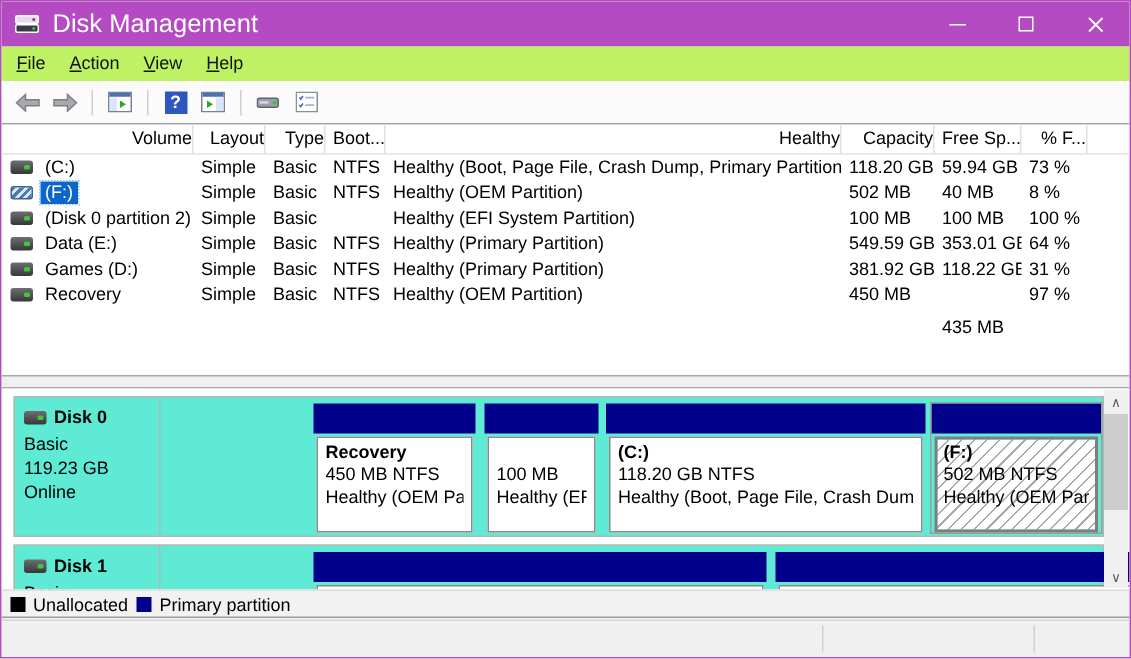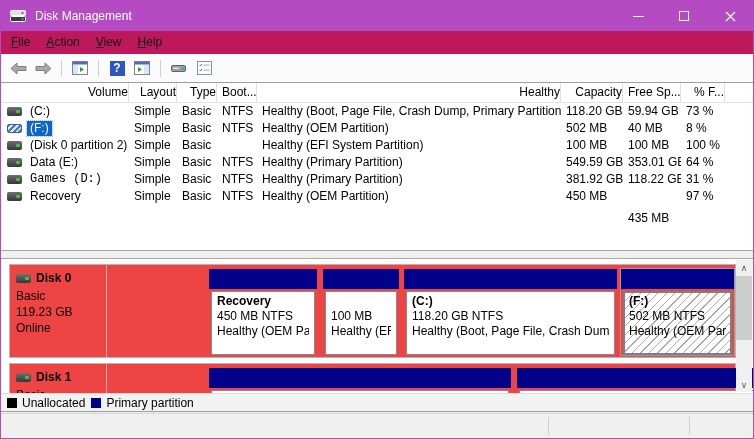--- a/index.html
+++ b/index.html
@@ -17,7 +17,7 @@
     background:#b44bc2; display:flex; align-items:center; color:#fff;
   }
   .app-icon{ margin:0 8px 0 9px; display:flex; }
-  .title{ font-size:12px; }
+  .title{ font-size:17px; }
   .win-controls{ margin-left:auto; display:flex; height:100%; }
   .win-btn{ width:46px; height:100%; display:flex; align-items:center; justify-content:center; }
   .glyph-min{ width:11px; height:1px; background:#fff; }

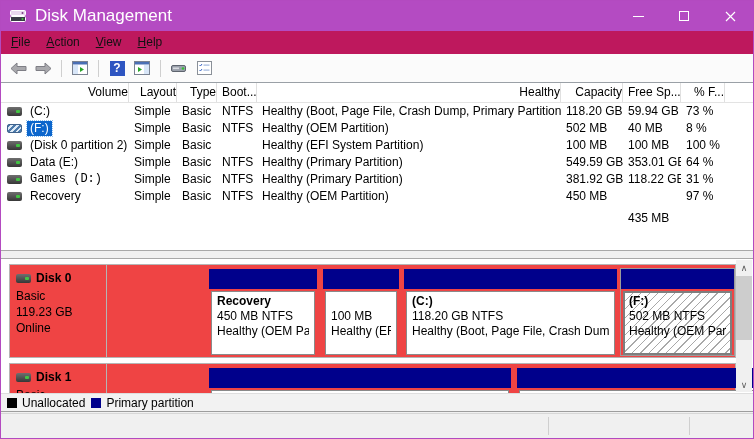--- a/index.html
+++ b/index.html
@@ -26,7 +26,7 @@
   
   .menubar{
     position:absolute; left:0; top:30px; right:0; height:33px;
-    background:#be185d; display:flex; align-items:stretch;
+    background:#bef264; display:flex; align-items:stretch;
     border-bottom:1px solid #ececec; padding-left:2px;
   }
   .menu-item{

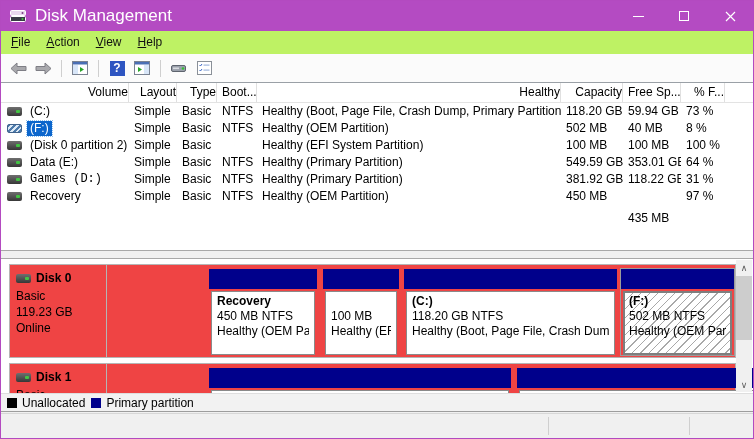--- a/index.html
+++ b/index.html
@@ -291,7 +291,7 @@
           <div class="vcell" style="flex: 0 0 44px; width: 44px;">64 %</div>
         </div>
         <div class="vrow">
-          <div class="vcell first" style="flex: 0 0 128px; width: 128px; padding: 0px 0px 0px 6px; font-family: Liberation Mono, monospace;">
+          <div class="vcell first" style="flex: 0 0 128px; width: 128px; padding: 0px 0px 0px 6px;">
             <span class="vicon"></span>
             <span class="vlabel">Games (D:)</span>
           </div>

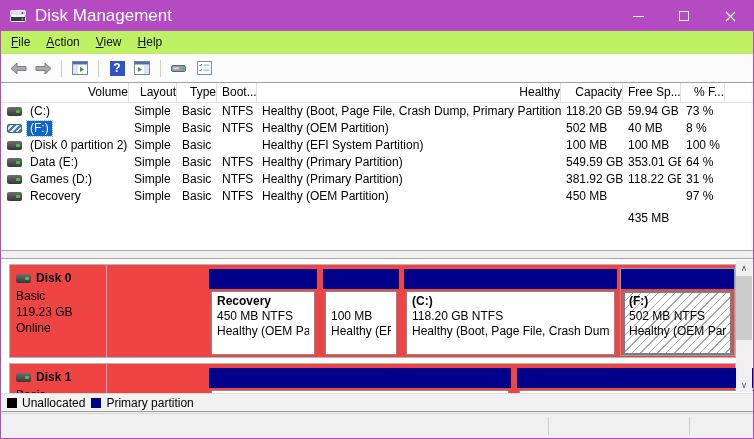--- a/index.html
+++ b/index.html
@@ -87,7 +87,7 @@
   }
   .disk-row{
     position:absolute; left:8px; width:727px;
-    background:#ef4444; border:1px solid #b5b5b5; display:flex;
+    background:#5eead4; border:1px solid #b5b5b5; display:flex;
   }
   .disk-head{
     flex:0 0 97px; border-right:1px solid #b5b5b5; padding:5px 6px; font-size:12px; line-height:16px;

